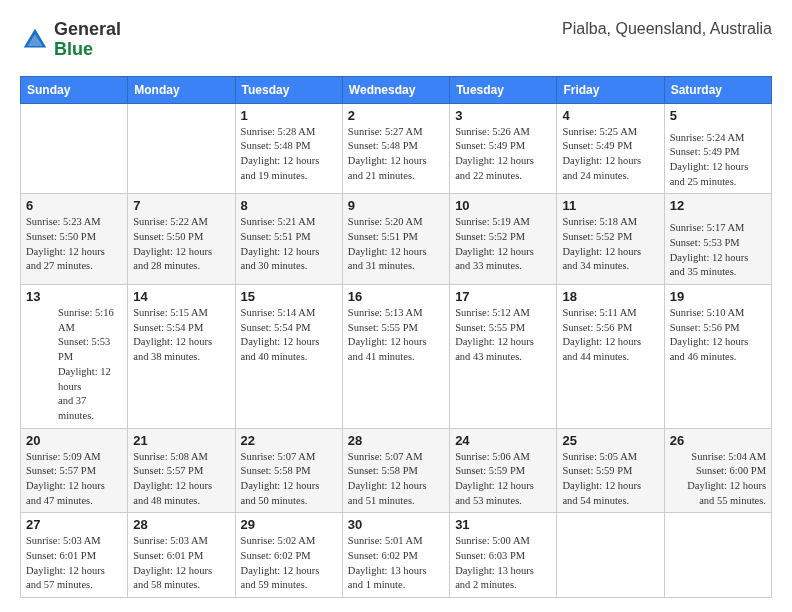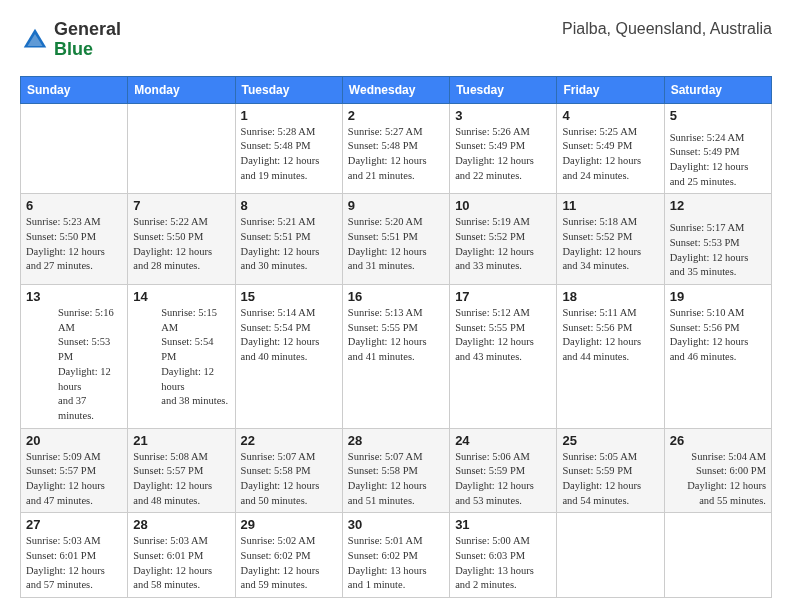--- a/index.html
+++ b/index.html
@@ -225,7 +225,7 @@
         </td>
         <td>
           <span class="day-num">14</span>
-          <div class="day-info" style="white-space: pre-line; margin-left: 28px;">Sunrise: 5:15 AM
+          <div class="day-info" style="white-space: pre-line;">Sunrise: 5:15 AM
 Sunset: 5:54 PM
 Daylight: 12 hours
 and 38 minutes.</div>

